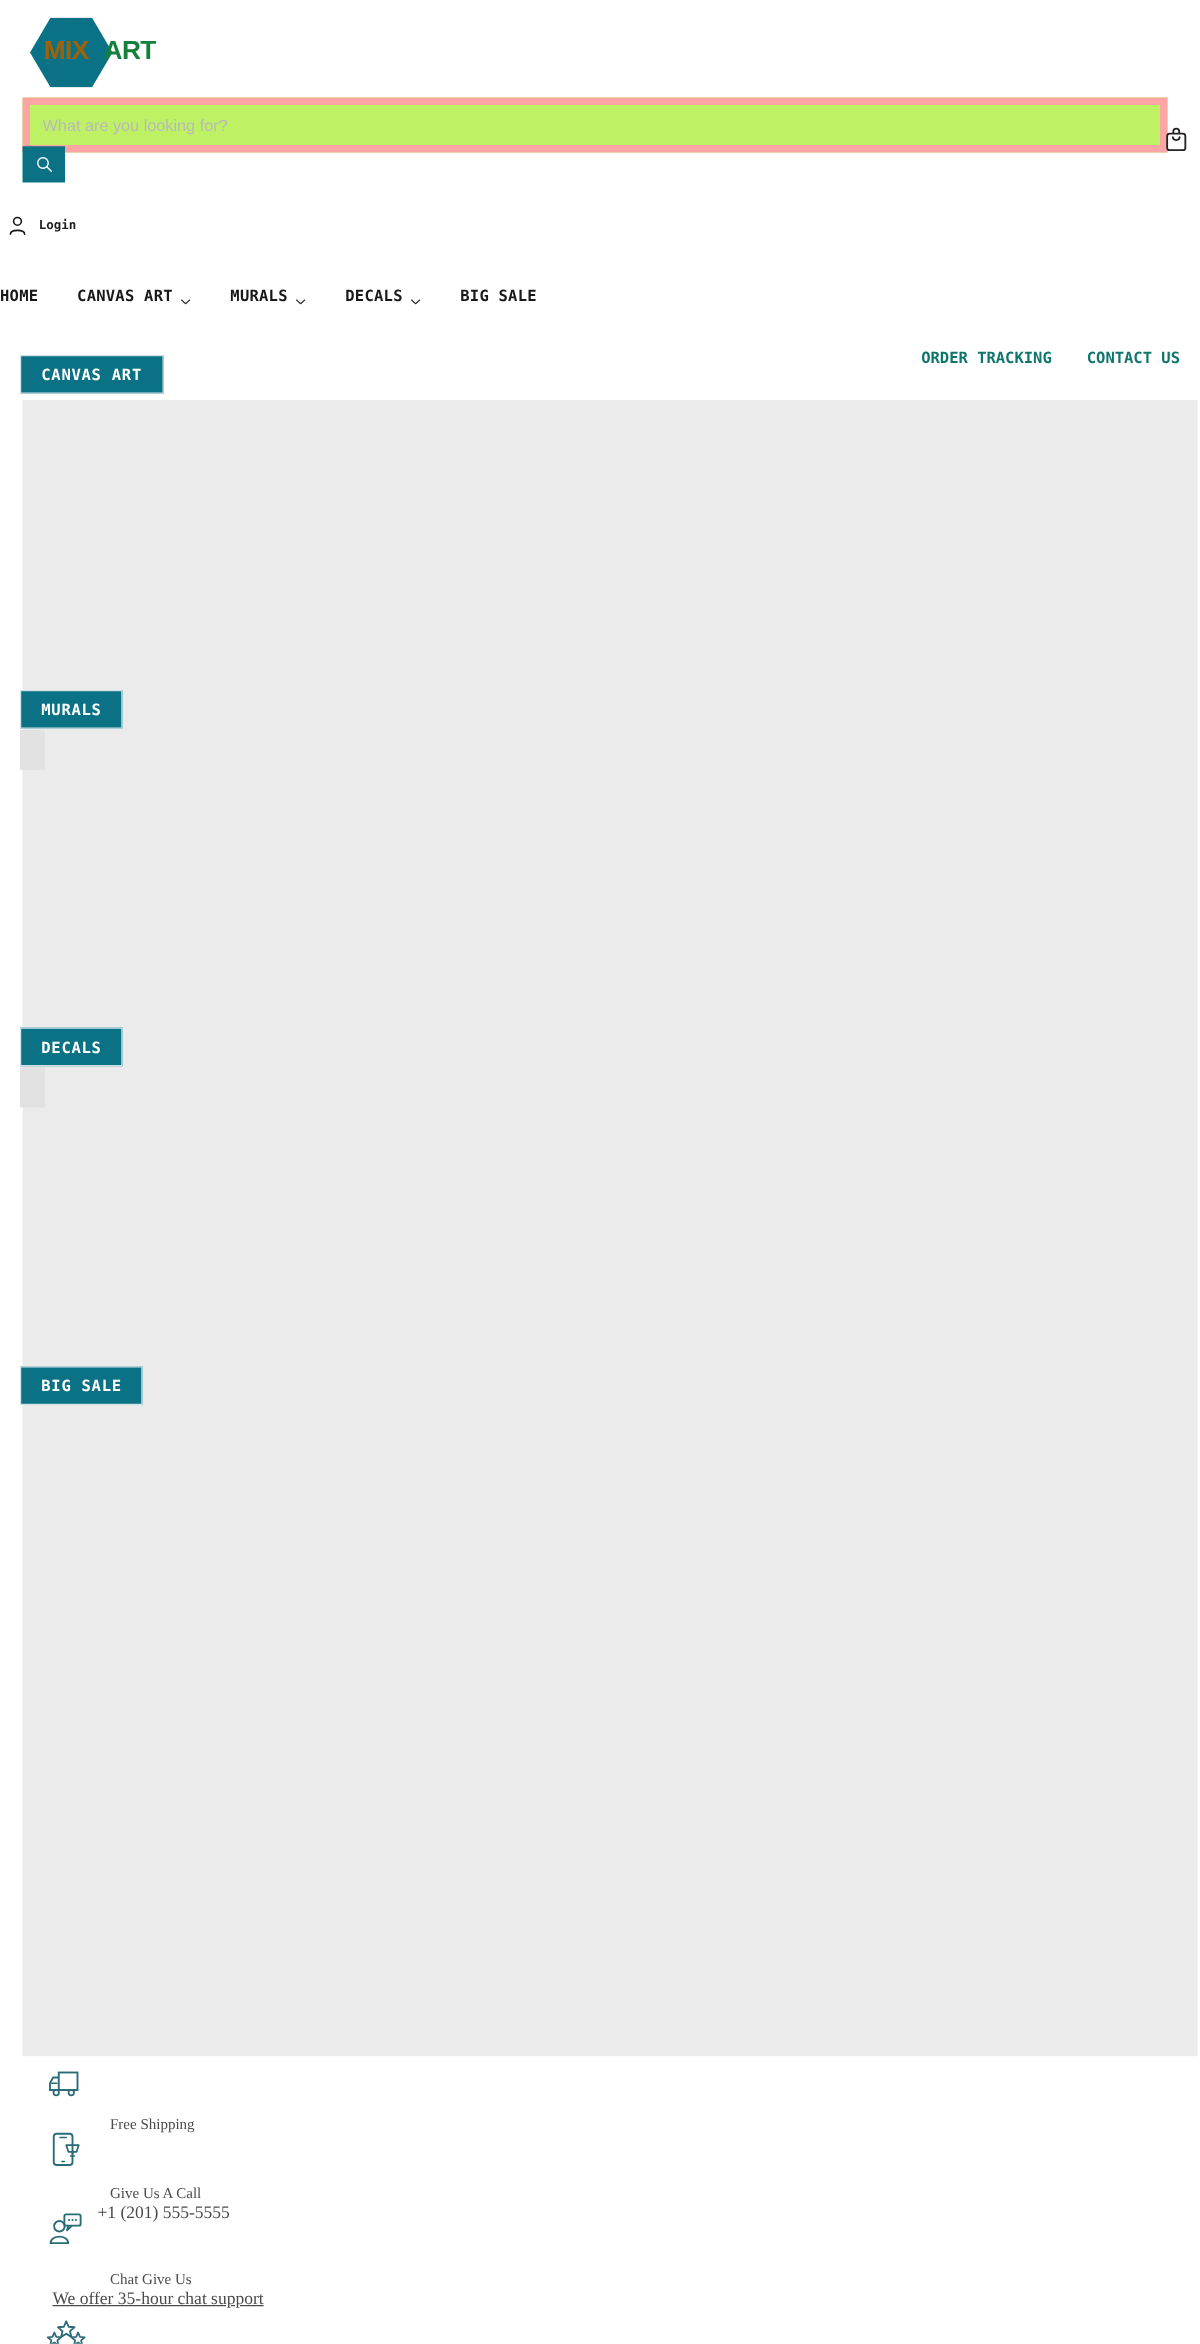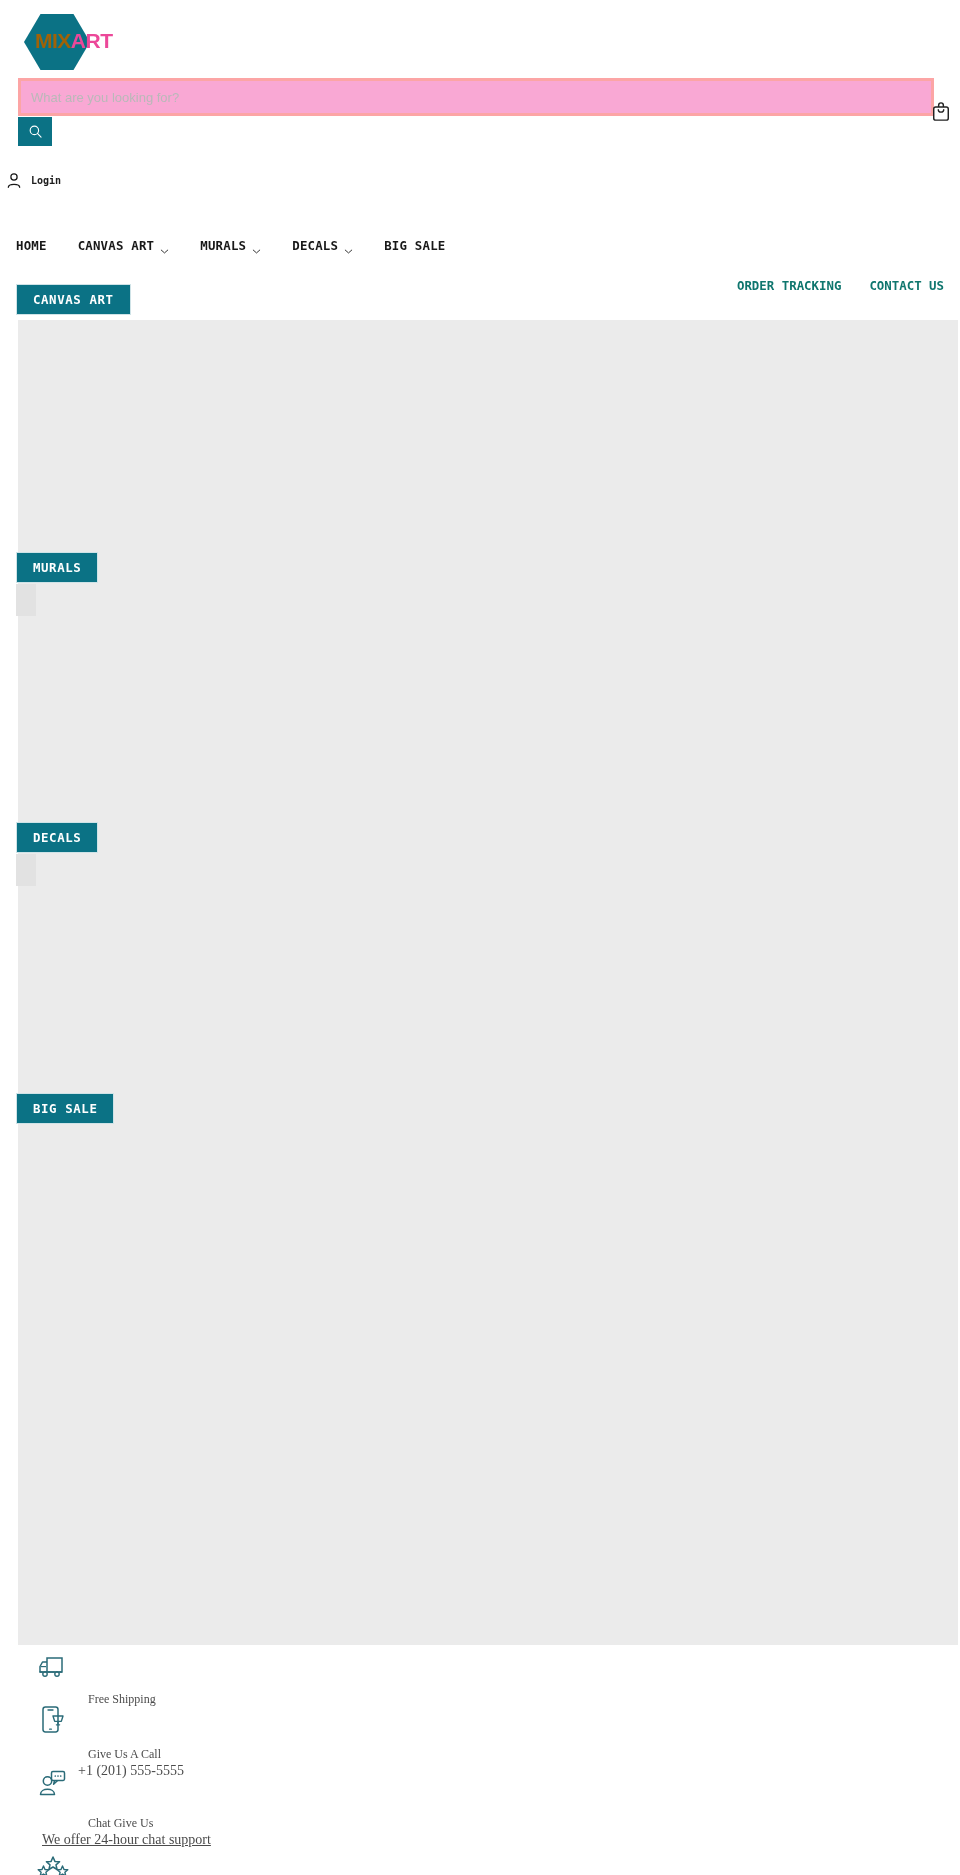--- a/index.html
+++ b/index.html
@@ -37,7 +37,7 @@
     padding-left: 17px;
   }
   .logo-mix { color: #a16207; }
-  .logo-art { color: #ec4899; }
+  .logo-art { color: #15803d; margin-left: 12px; }
 
   .search-field {
     position: absolute;

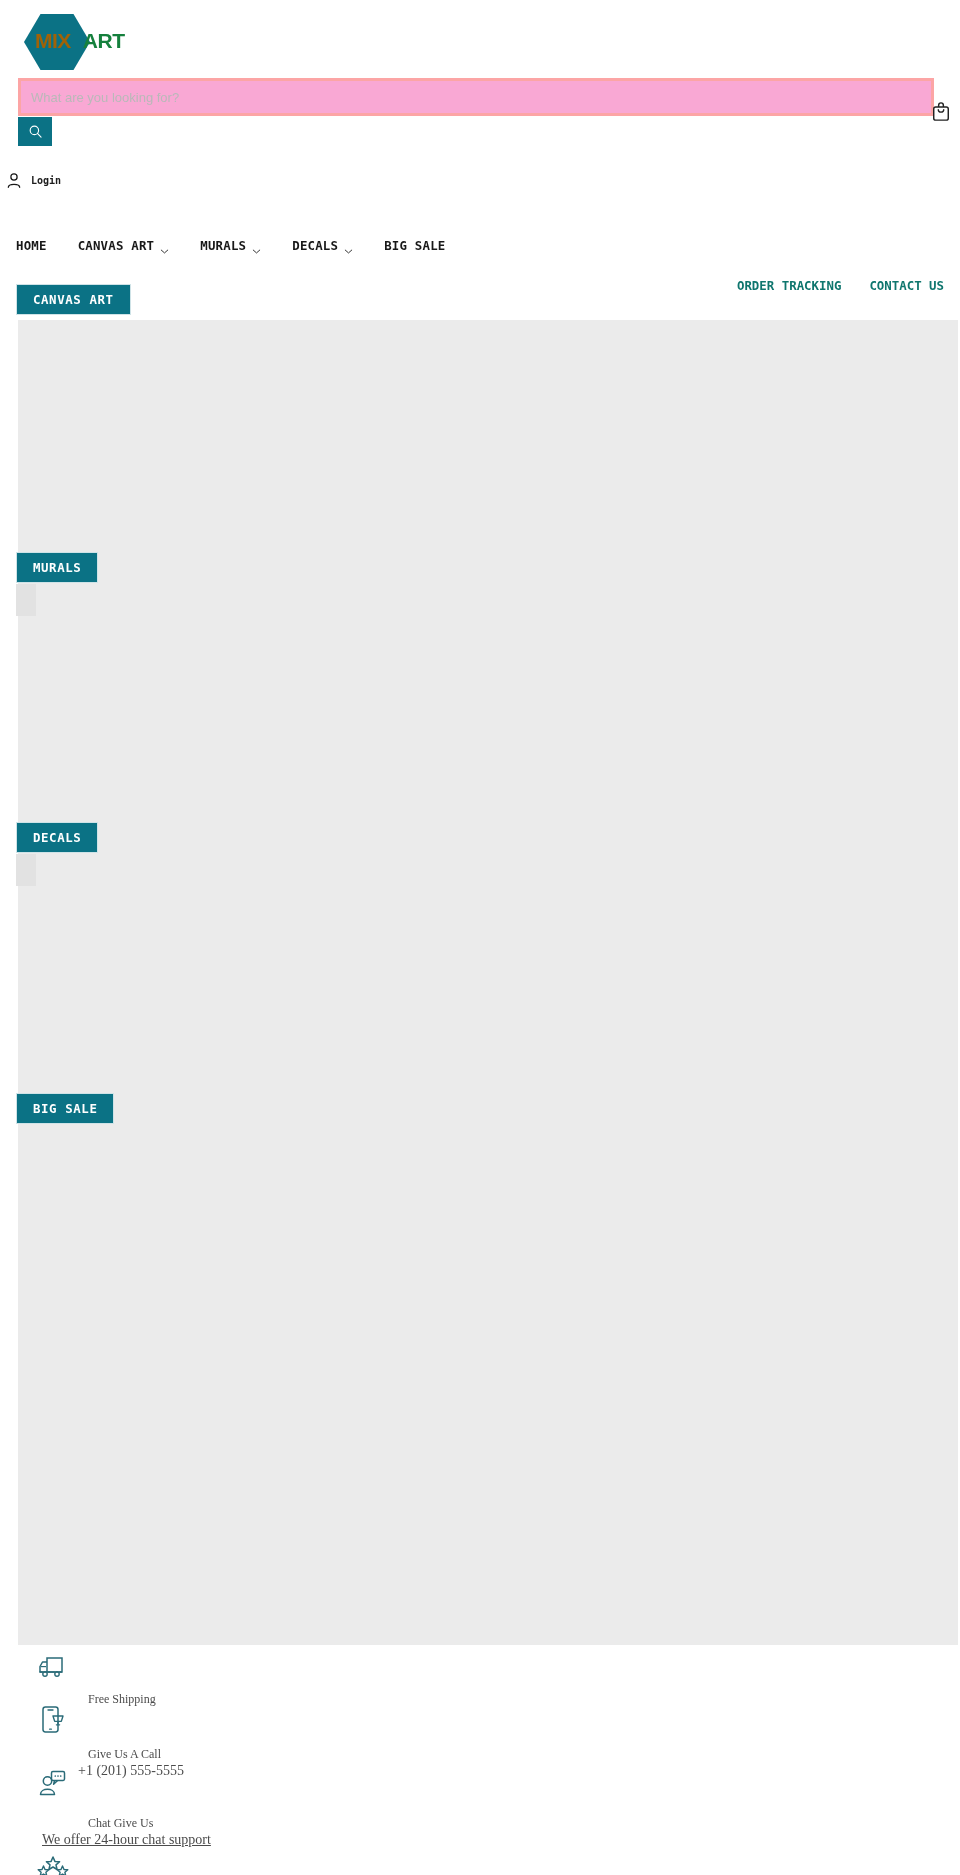--- a/index.html
+++ b/index.html
@@ -43,8 +43,8 @@
     position: absolute;
     left: 18px; top: 78px;
     width: 916px; height: 30px;
-    border: 3px solid #fca5a5;
-    background: #f9a8d4;
+    border: 6px solid #fca5a5;
+    background: #bef264;
     font-family: "Liberation Sans", sans-serif;
     font-size: 13px;
     color: #3a3a3a;

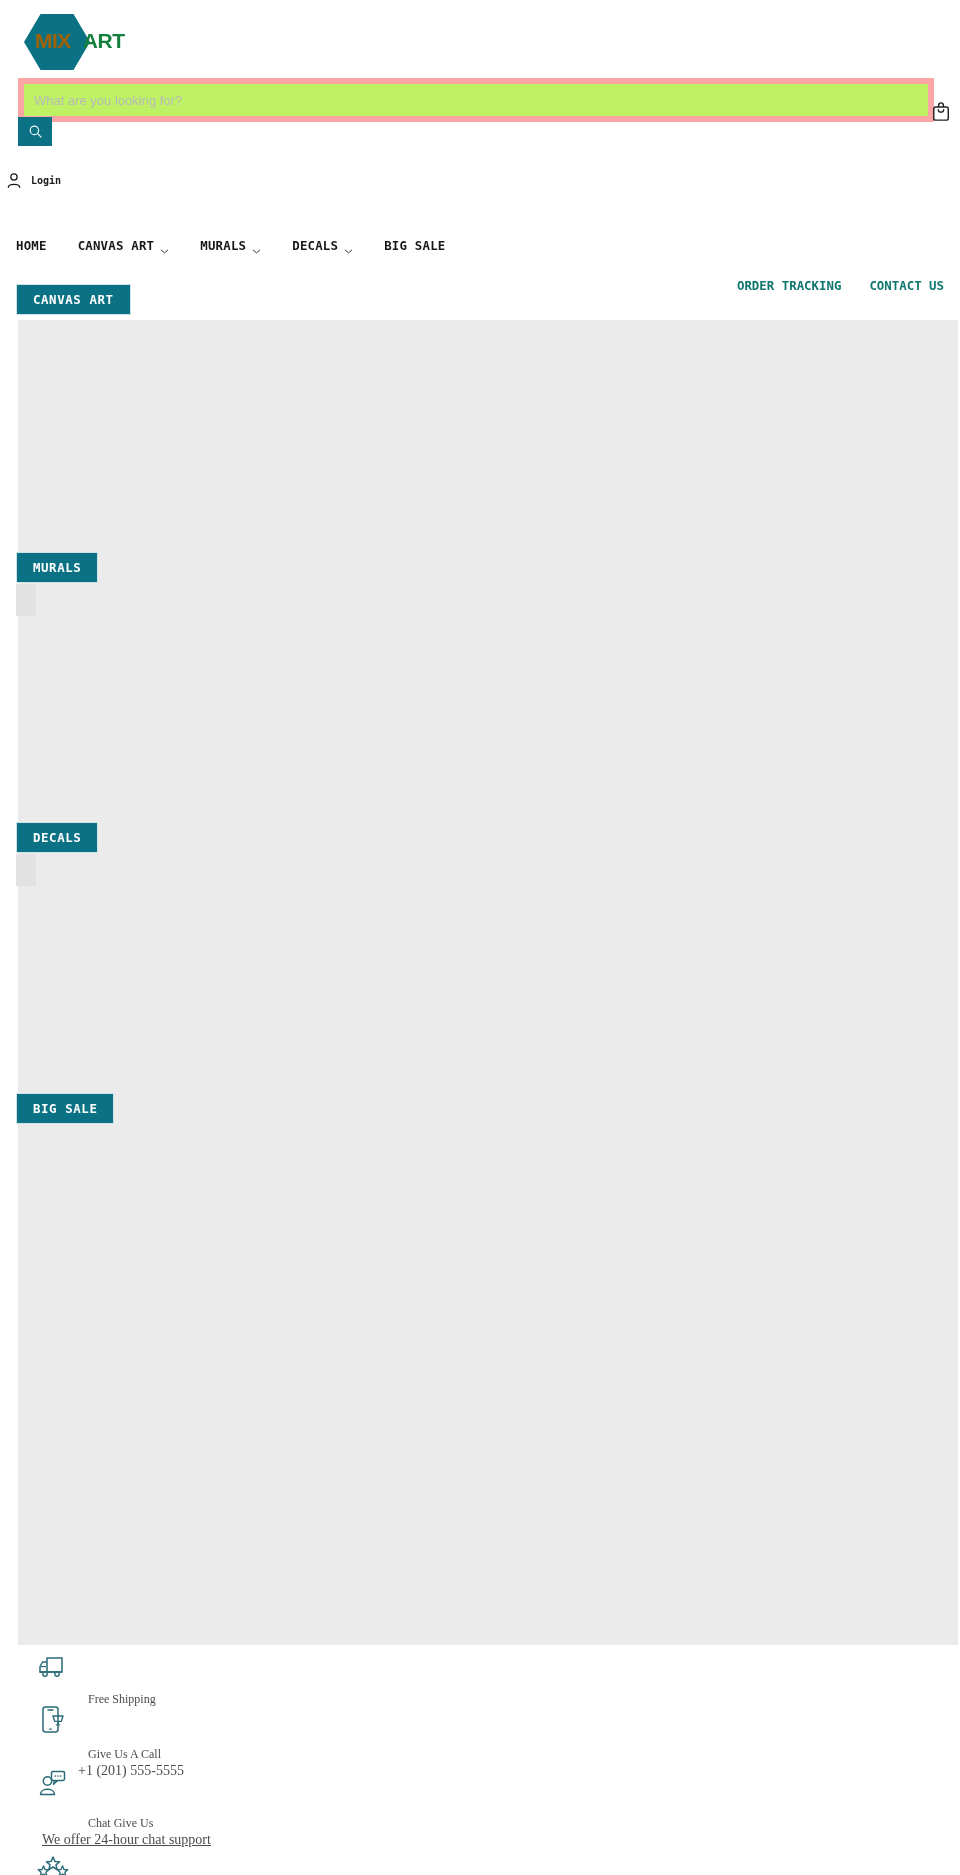--- a/index.html
+++ b/index.html
@@ -95,8 +95,7 @@
     left: 0; top: 229px;
     width: 960px; height: 32px;
     display: flex;
-    align-items: center;
-    padding-left: 16px;
+    align-items: flex-start;
   }
   .nav-item {
     display: flex;

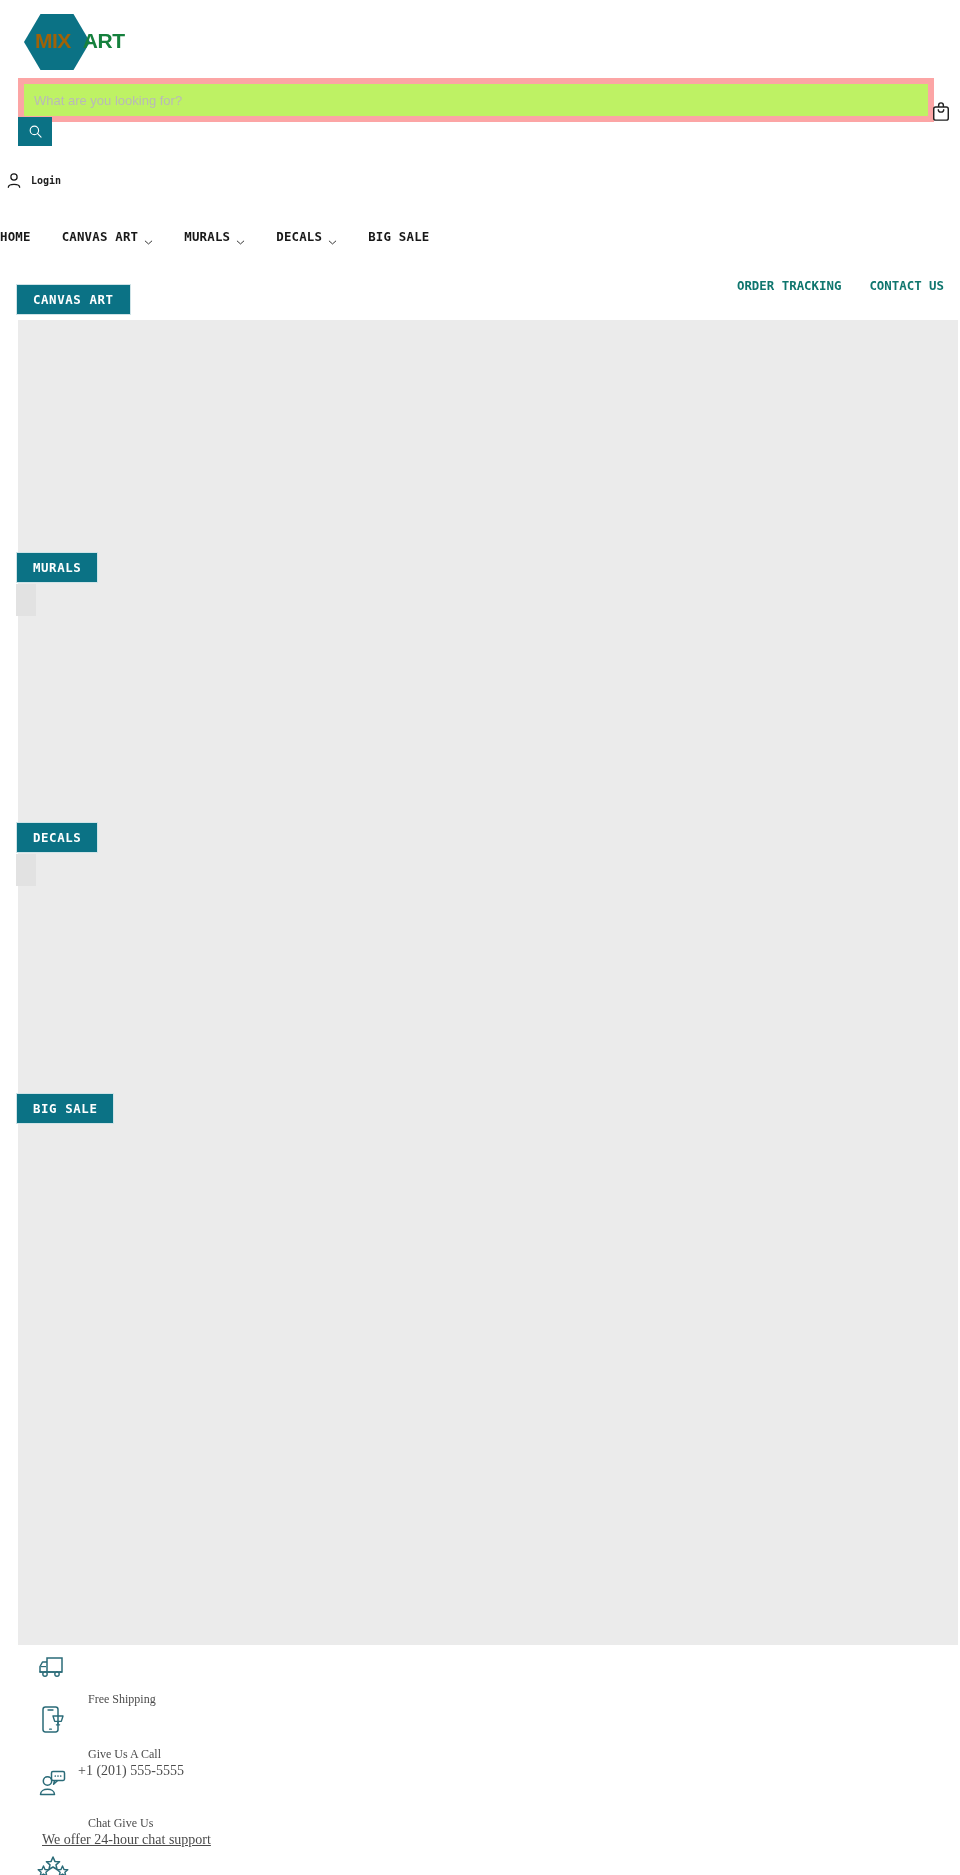--- a/index.html
+++ b/index.html
@@ -338,7 +338,7 @@
     </svg>
   </div>
   <div class="feature-title" style="left:52px; top:48px;">Chat Give Us</div>
-  <div class="feature-sub link" style="left:6px; top:64px;">We offer 24-hour chat support</div>
+  <div class="feature-sub link" style="left:6px; top:64px;">We offer 35-hour chat support</div>
 </div>
 
 <div class="stars-icon">

